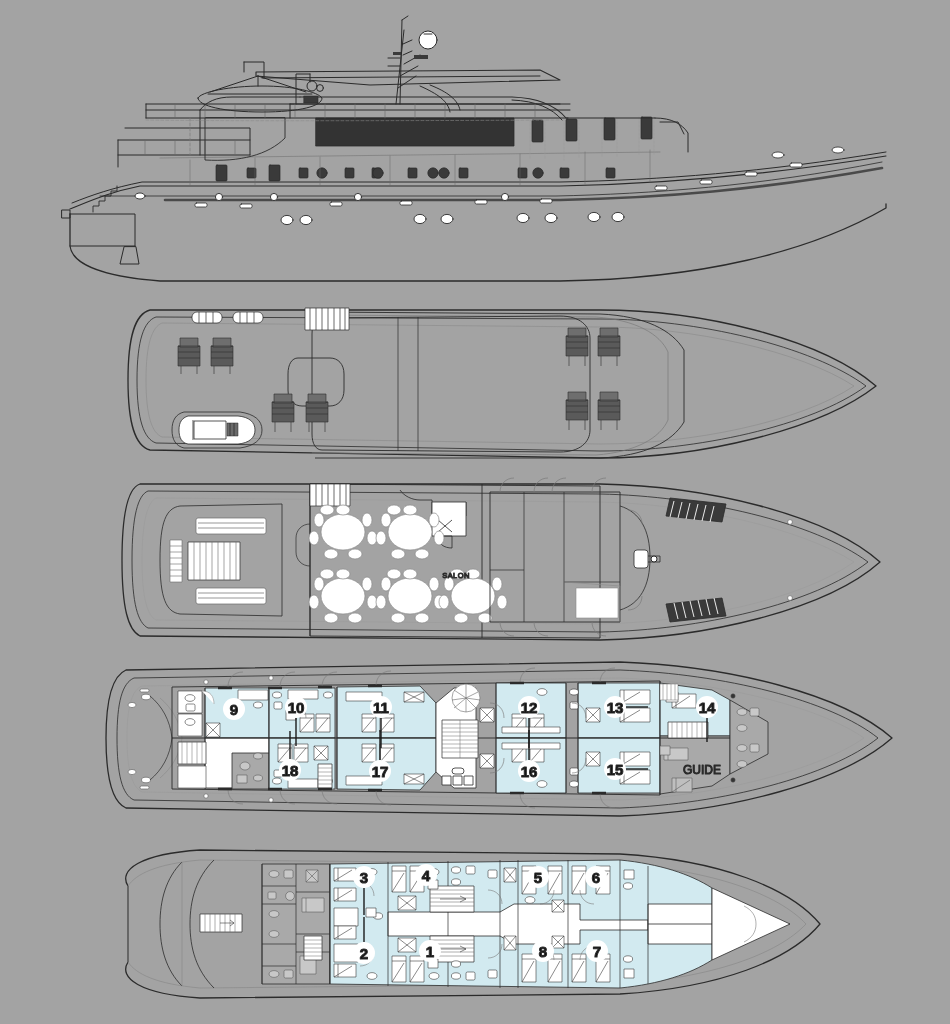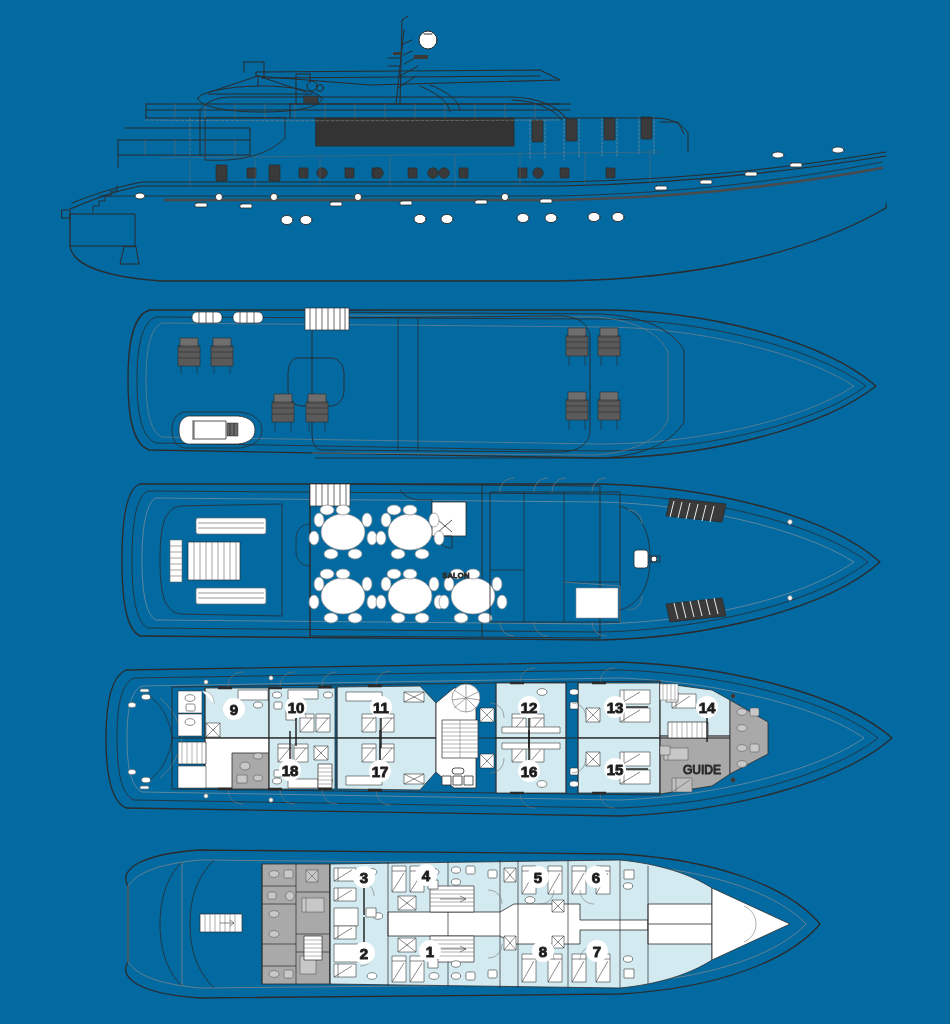--- a/index.html
+++ b/index.html
@@ -9,7 +9,7 @@
     font-family:"Liberation Sans","DejaVu Sans",sans-serif;
     position:relative;
   }
-  #sheet{position:relative;width:950px;height:1024px;background:#0369a1;}
+  #sheet{position:relative;width:950px;height:1024px;background:#a3a3a3;}
   .deck{position:absolute;left:0;width:950px;}
   #deck-profile{top:0;height:290px;}
   #deck-sun{top:290px;height:180px;}

